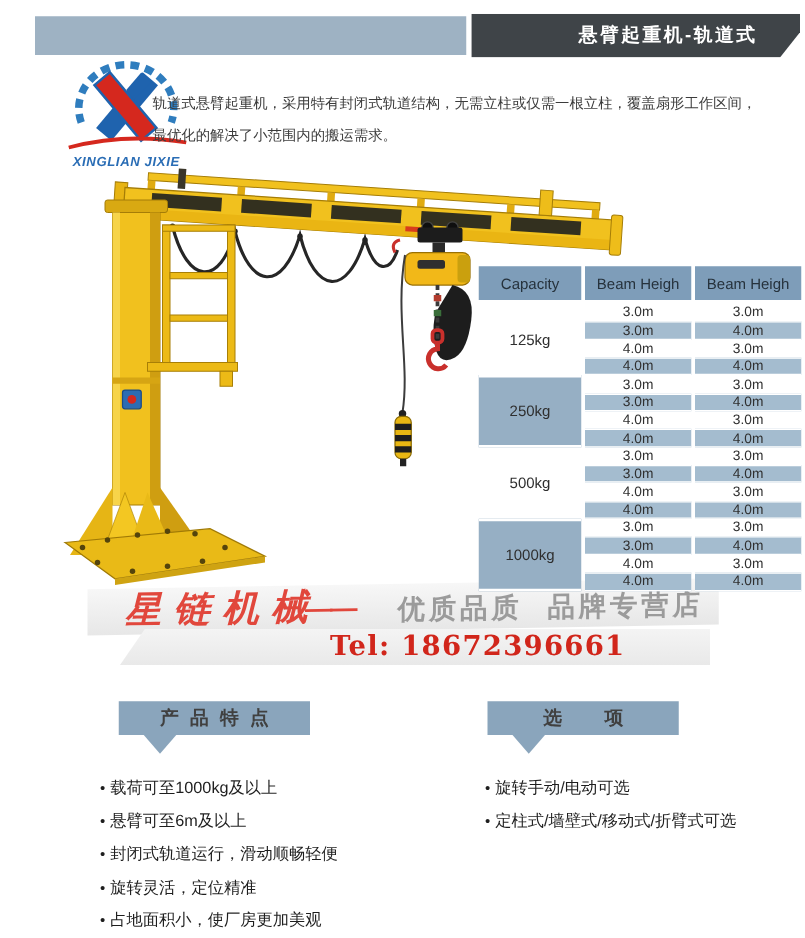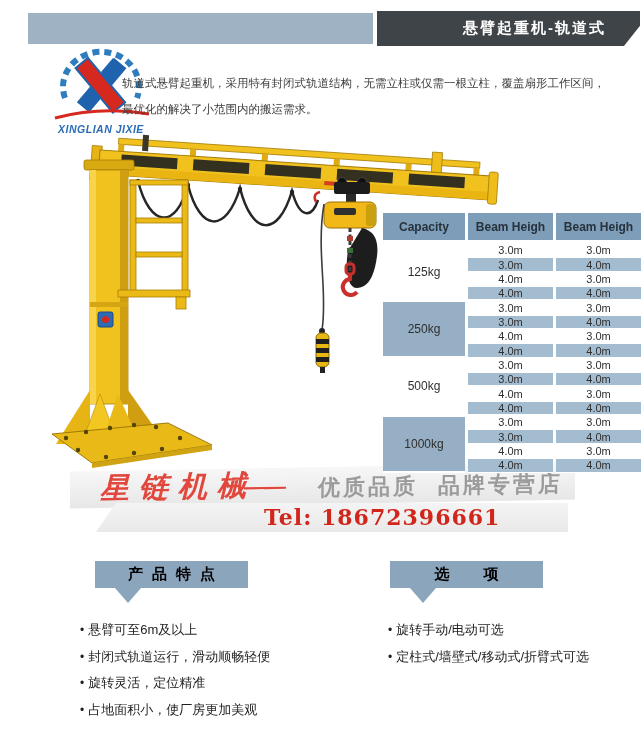--- a/index.html
+++ b/index.html
@@ -27,7 +27,7 @@
   .spec-table{position:absolute;left:383px;top:213px;width:258px;z-index:3;}
   .tbl-head{display:grid;grid-template-columns:82px 85px 85px;gap:0 3px;margin-bottom:3px;}
   .tbl-head .cell{height:27px;background:var(--tbl-header);display:flex;align-items:center;justify-content:center;
-                  font-size:12px;color:#26323c;font-weight:bold;}
+                  font-size:12px;color:#26323c;}
   .tbl-body{display:grid;grid-template-columns:82px 85px 85px;gap:0 3px;grid-auto-rows:14.35px;}
   .tbl-body .cell{display:flex;align-items:center;justify-content:center;font-size:11px;color:#2f2f2f;}
   .tbl-body .cap{font-size:12px;}

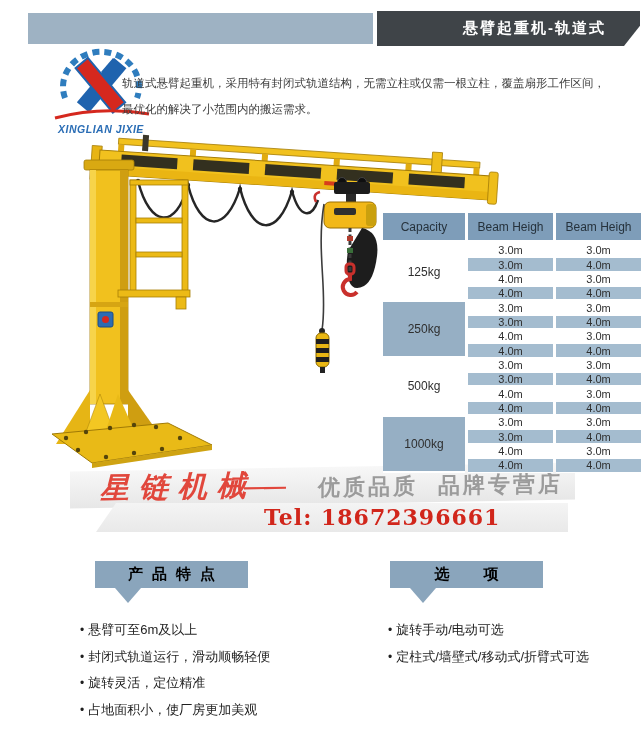--- a/index.html
+++ b/index.html
@@ -53,7 +53,7 @@
   
   .section-hd{position:absolute;top:561px;width:153px;height:27px;background:var(--secbar);
               display:flex;align-items:center;justify-content:center;}
-  .section-hd span{color:#000000;font-weight:bold;font-size:15px;}
+  .section-hd span{color:#404040;font-weight:bold;font-size:15px;}
   .section-hd.features{left:95px;}
   .section-hd.features span{letter-spacing:9px;margin-right:-9px;}
   .section-hd.options{left:390px;}

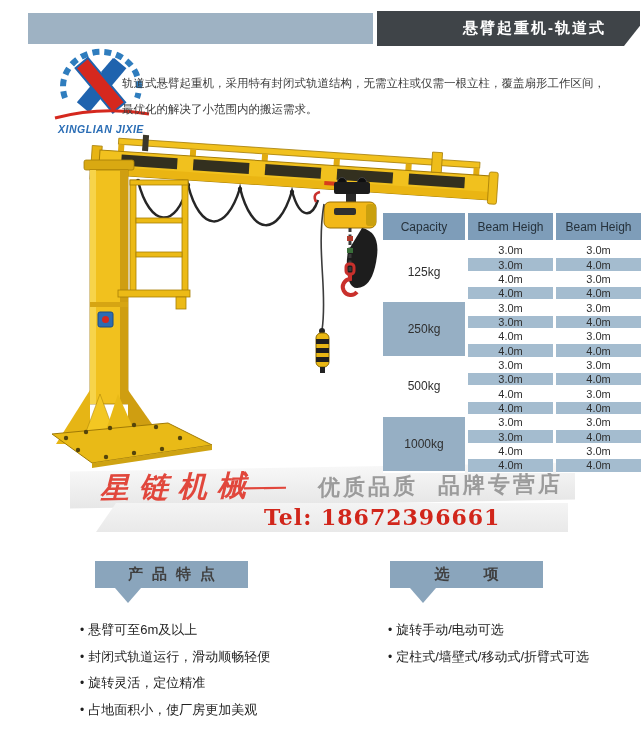--- a/index.html
+++ b/index.html
@@ -259,6 +259,7 @@
   </div>
 
   <ul class="blist features">
+      <li>载荷可至1000kg及以上</li>
       <li>悬臂可至6m及以上</li>
       <li>封闭式轨道运行，滑动顺畅轻便</li>
       <li>旋转灵活，定位精准</li>

